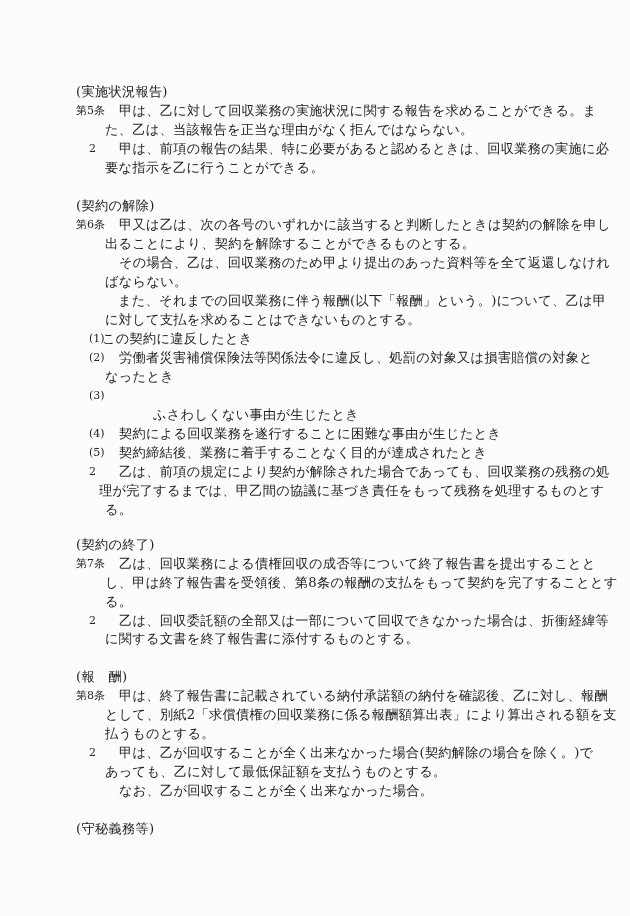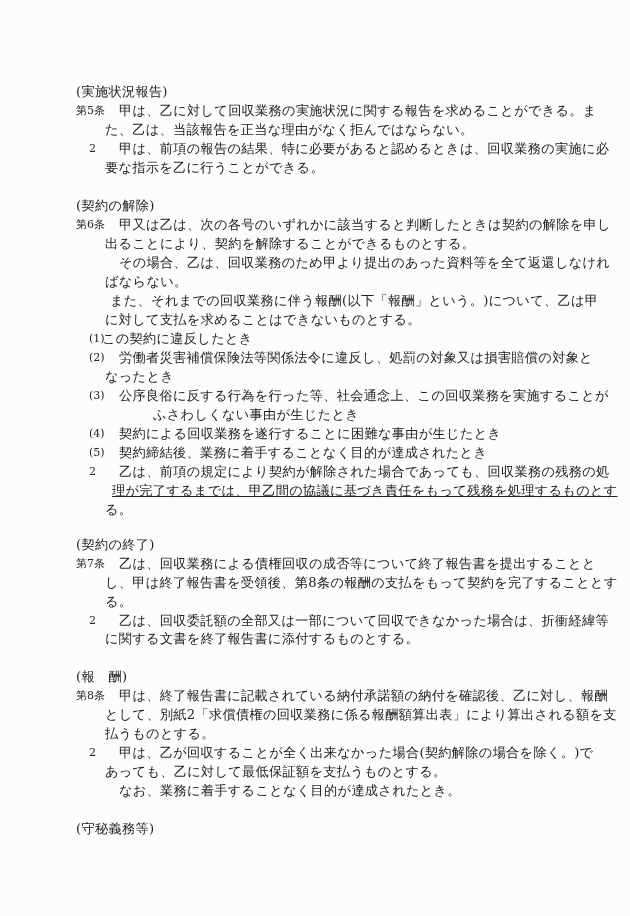--- a/index.html
+++ b/index.html
@@ -57,7 +57,7 @@
   <div class="line" style="left:105px; top:234px;">出ることにより、契約を解除することができるものとする。</div>
   <div class="line" style="left:119px; top:253px;">その場合、乙は、回収業務のため甲より提出のあった資料等を全て返還しなけれ</div>
   <div class="line" style="left:105px; top:272px;">ばならない。</div>
-  <div class="line" style="left:110px; top:291px;text-align:center;">また、それまでの回収業務に伴う報酬(以下「報酬」という。)について、乙は甲</div>
+  <div class="line" style="left:118px; top:291px;text-align:center;">また、それまでの回収業務に伴う報酬(以下「報酬」という。)について、乙は甲</div>
   <div class="line" style="left:105px; top:310px;">に対して支払を求めることはできないものとする。</div>
 
   <div class="num" style="left:89px; top:329px;">(1)</div>

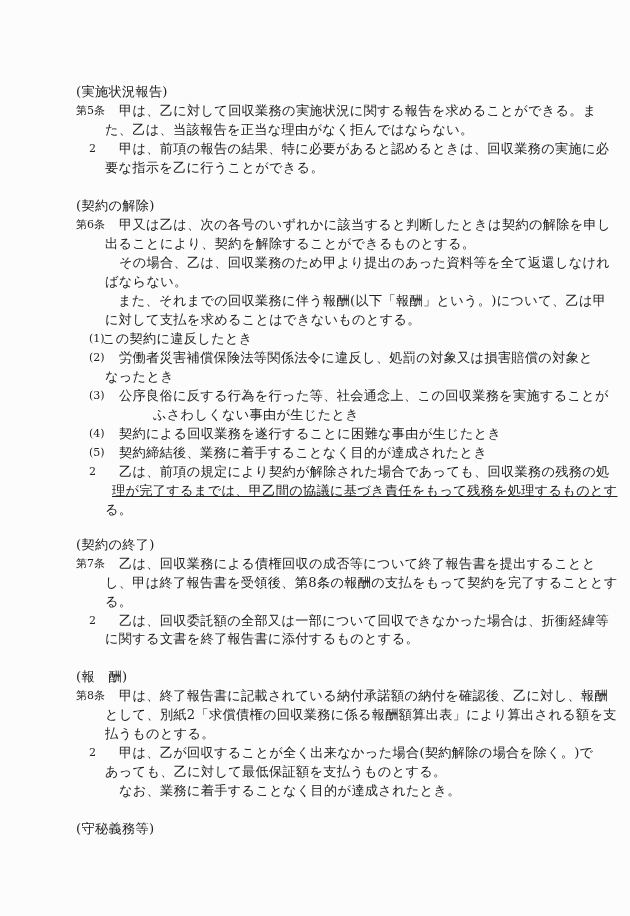--- a/index.html
+++ b/index.html
@@ -68,7 +68,6 @@
   <div class="line" style="left:105px; top:367px;">なったとき</div>
 
   <div class="num" style="left:89px; top:386px;">(3)</div>
-  <div class="line" style="left:119px; top:386px;">公序良俗に反する行為を行った等、社会通念上、この回収業務を実施することが</div>
   <div class="line" style="left:105px; top:405px;margin-left:48px;">ふさわしくない事由が生じたとき</div>
 
   <div class="num" style="left:89px; top:424px;">(4)</div>

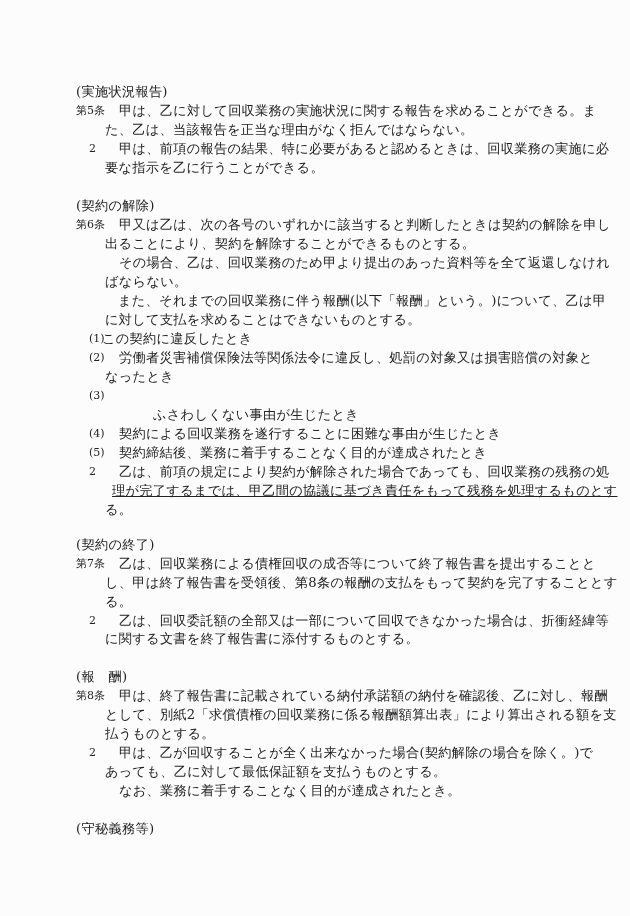--- a/index.html
+++ b/index.html
@@ -78,7 +78,7 @@
 
   <div class="num" style="left:89px; top:462px;">2</div>
   <div class="line" style="left:119px; top:462px;">乙は、前項の規定により契約が解除された場合であっても、回収業務の残務の処</div>
-  <div class="line" style="left:112px; top:481px;text-decoration:underline;">理が完了するまでは、甲乙間の協議に基づき責任をもって残務を処理するものとす</div>
+  <div class="line" style="left:99px; top:481px;">理が完了するまでは、甲乙間の協議に基づき責任をもって残務を処理するものとす</div>
   <div class="line" style="left:105px; top:500px;">る。</div>
 
   <div class="line" style="left:76px; top:535px;">(契約の終了)</div>

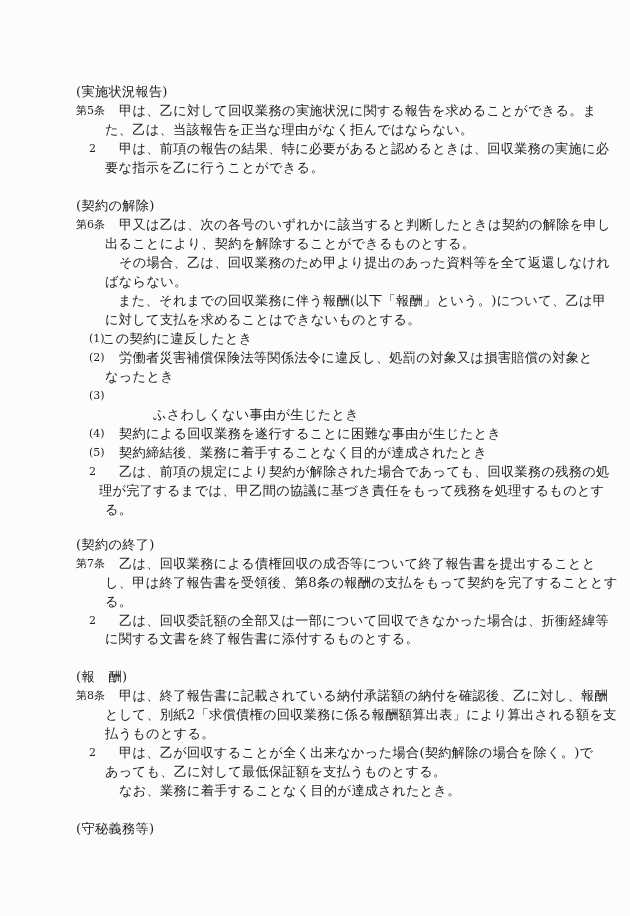--- a/index.html
+++ b/index.html
@@ -98,7 +98,7 @@
   <div class="num" style="left:89px; top:743px;">2</div>
   <div class="line" style="left:119px; top:743px;text-align:center;">甲は、乙が回収することが全く出来なかった場合(契約解除の場合を除く。)で</div>
   <div class="line" style="left:105px; top:762px;">あっても、乙に対して最低保証額を支払うものとする。</div>
-  <div class="line" style="left:119px; top:781px;">なお、業務に着手することなく目的が達成されたとき。</div>
+  <div class="line" style="left:119px; top:781px;">なお、乙が回収することが全く出来なかった場合。</div>
 
   <div class="line" style="left:76px; top:819px;">(守秘義務等)</div>
 

